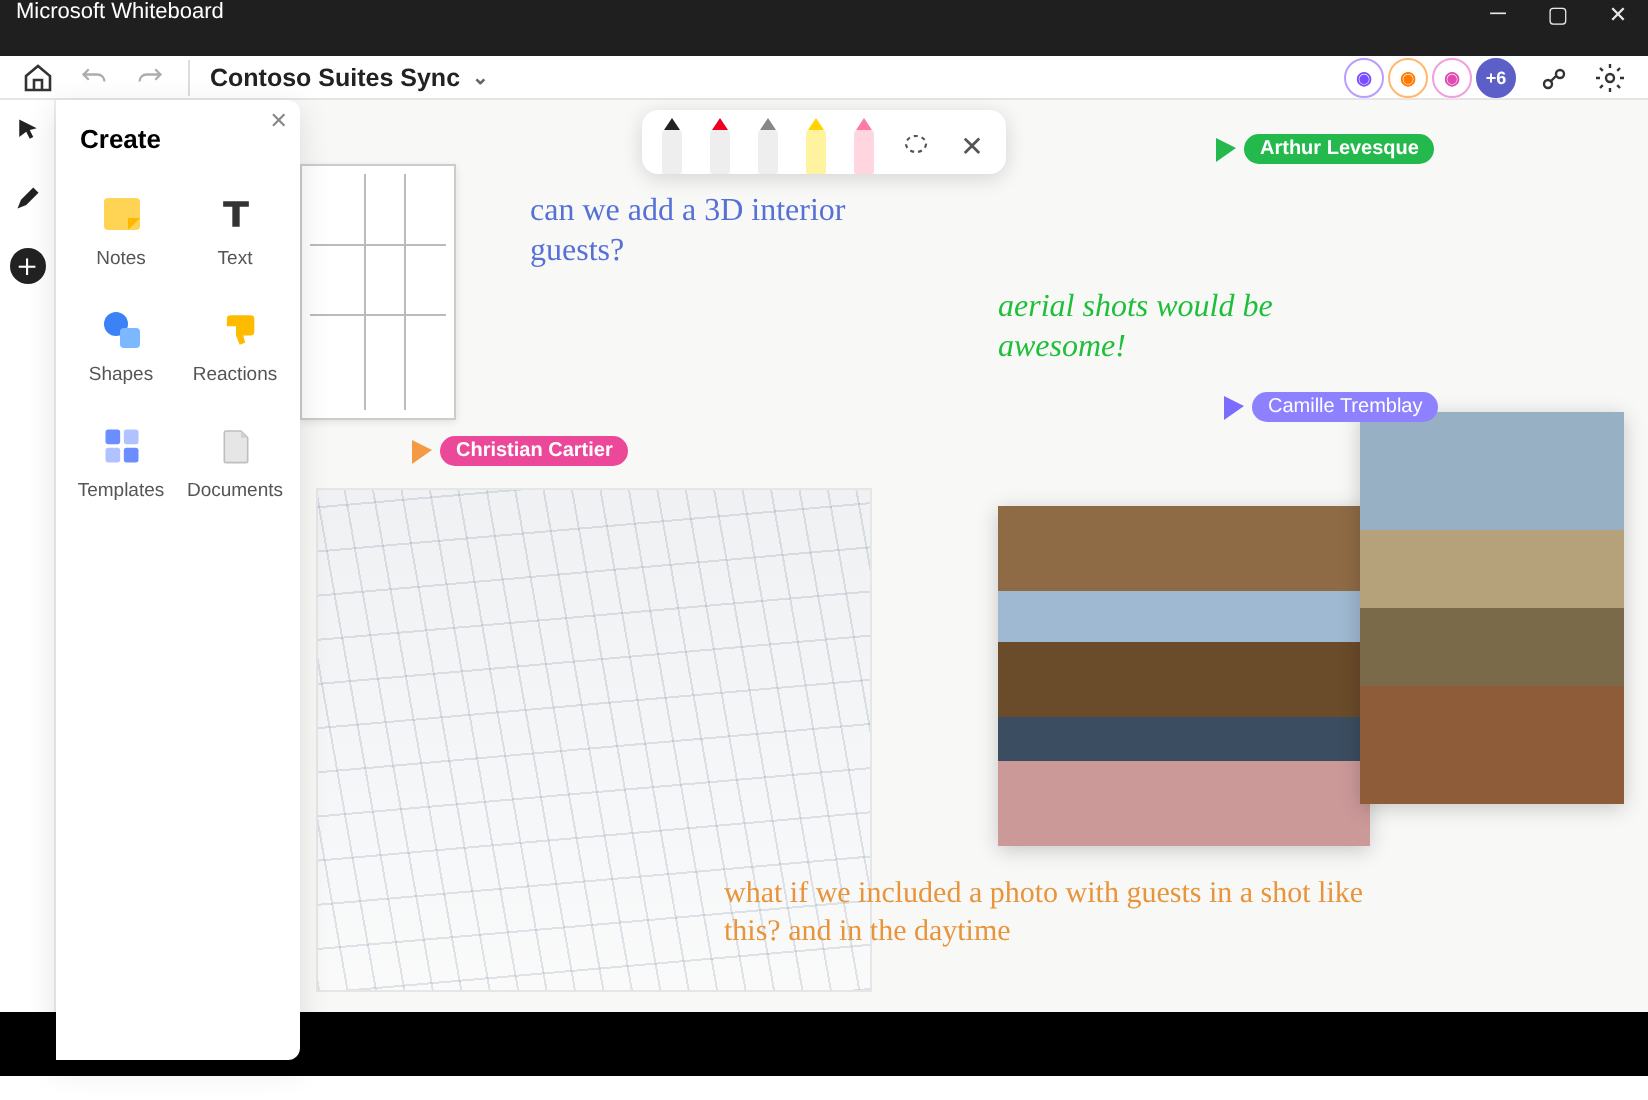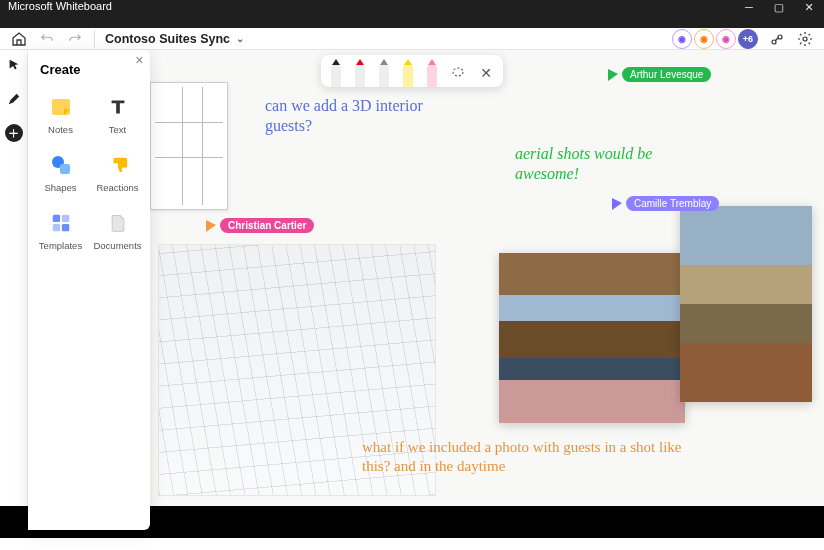--- a/index.html
+++ b/index.html
@@ -65,7 +65,7 @@
   .cur-tri { width:0; height:0; border-left:10px solid currentColor; border-top:5px solid transparent; border-bottom:7px solid transparent;}
   .cur-lbl { font-size:10px; color:#fff; padding:2px 8px; border-radius:10px;}
   .cur.or { color:#f59a44;} .cur.or .cur-lbl{ background:#ec4899;font-weight:bold;}
-  .cur.gr { color:#23b94c;} .cur.gr .cur-lbl{ background:#23b94c;}
+  .cur.gr { color:#23b94c;font-weight:bold;} .cur.gr .cur-lbl{ background:#23b94c;}
   .cur.pu { color:#7b6cff;} .cur.pu .cur-lbl{ background:#8e81ff;}
   .bottombar { position:absolute; left:0; right:0; bottom:0; height:32px; background:#000;}
 </style>

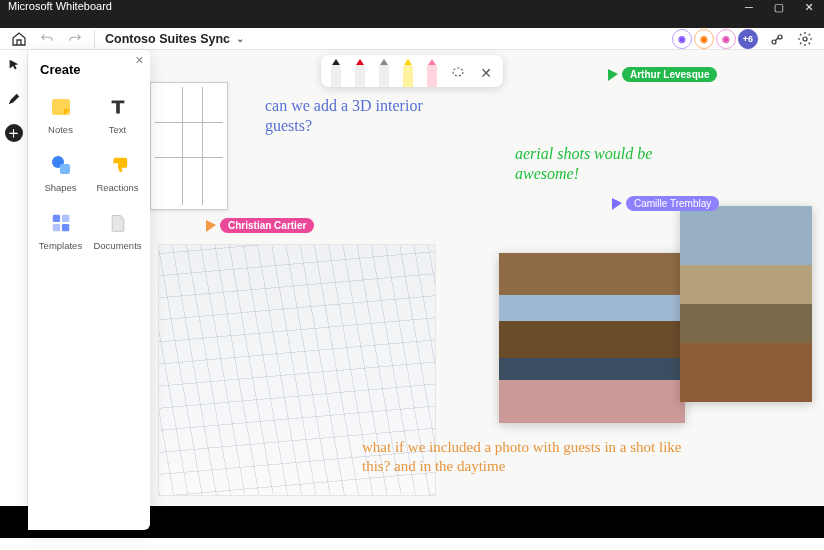--- a/index.html
+++ b/index.html
@@ -160,7 +160,7 @@
     <div class="photo lobby"></div>
 
     <div class="hand h-blue" style="left:265px; top:46px; width:170px">can we add a 3D interior guests?</div>
-    <div class="hand h-green" style="left:515px; top:94px; width:200px; font-style:italic">aerial shots would be awesome!</div>
+    <div class="hand h-green" style="left:499px; top:94px; width:200px; font-style:italic">aerial shots would be awesome!</div>
     <div class="hand h-orange" style="left:362px; top:388px; width:320px">what if we included a photo with guests in a shot like this? and in the daytime</div>
 
     <div class="cursor cur or" style="left:206px; top:168px">

